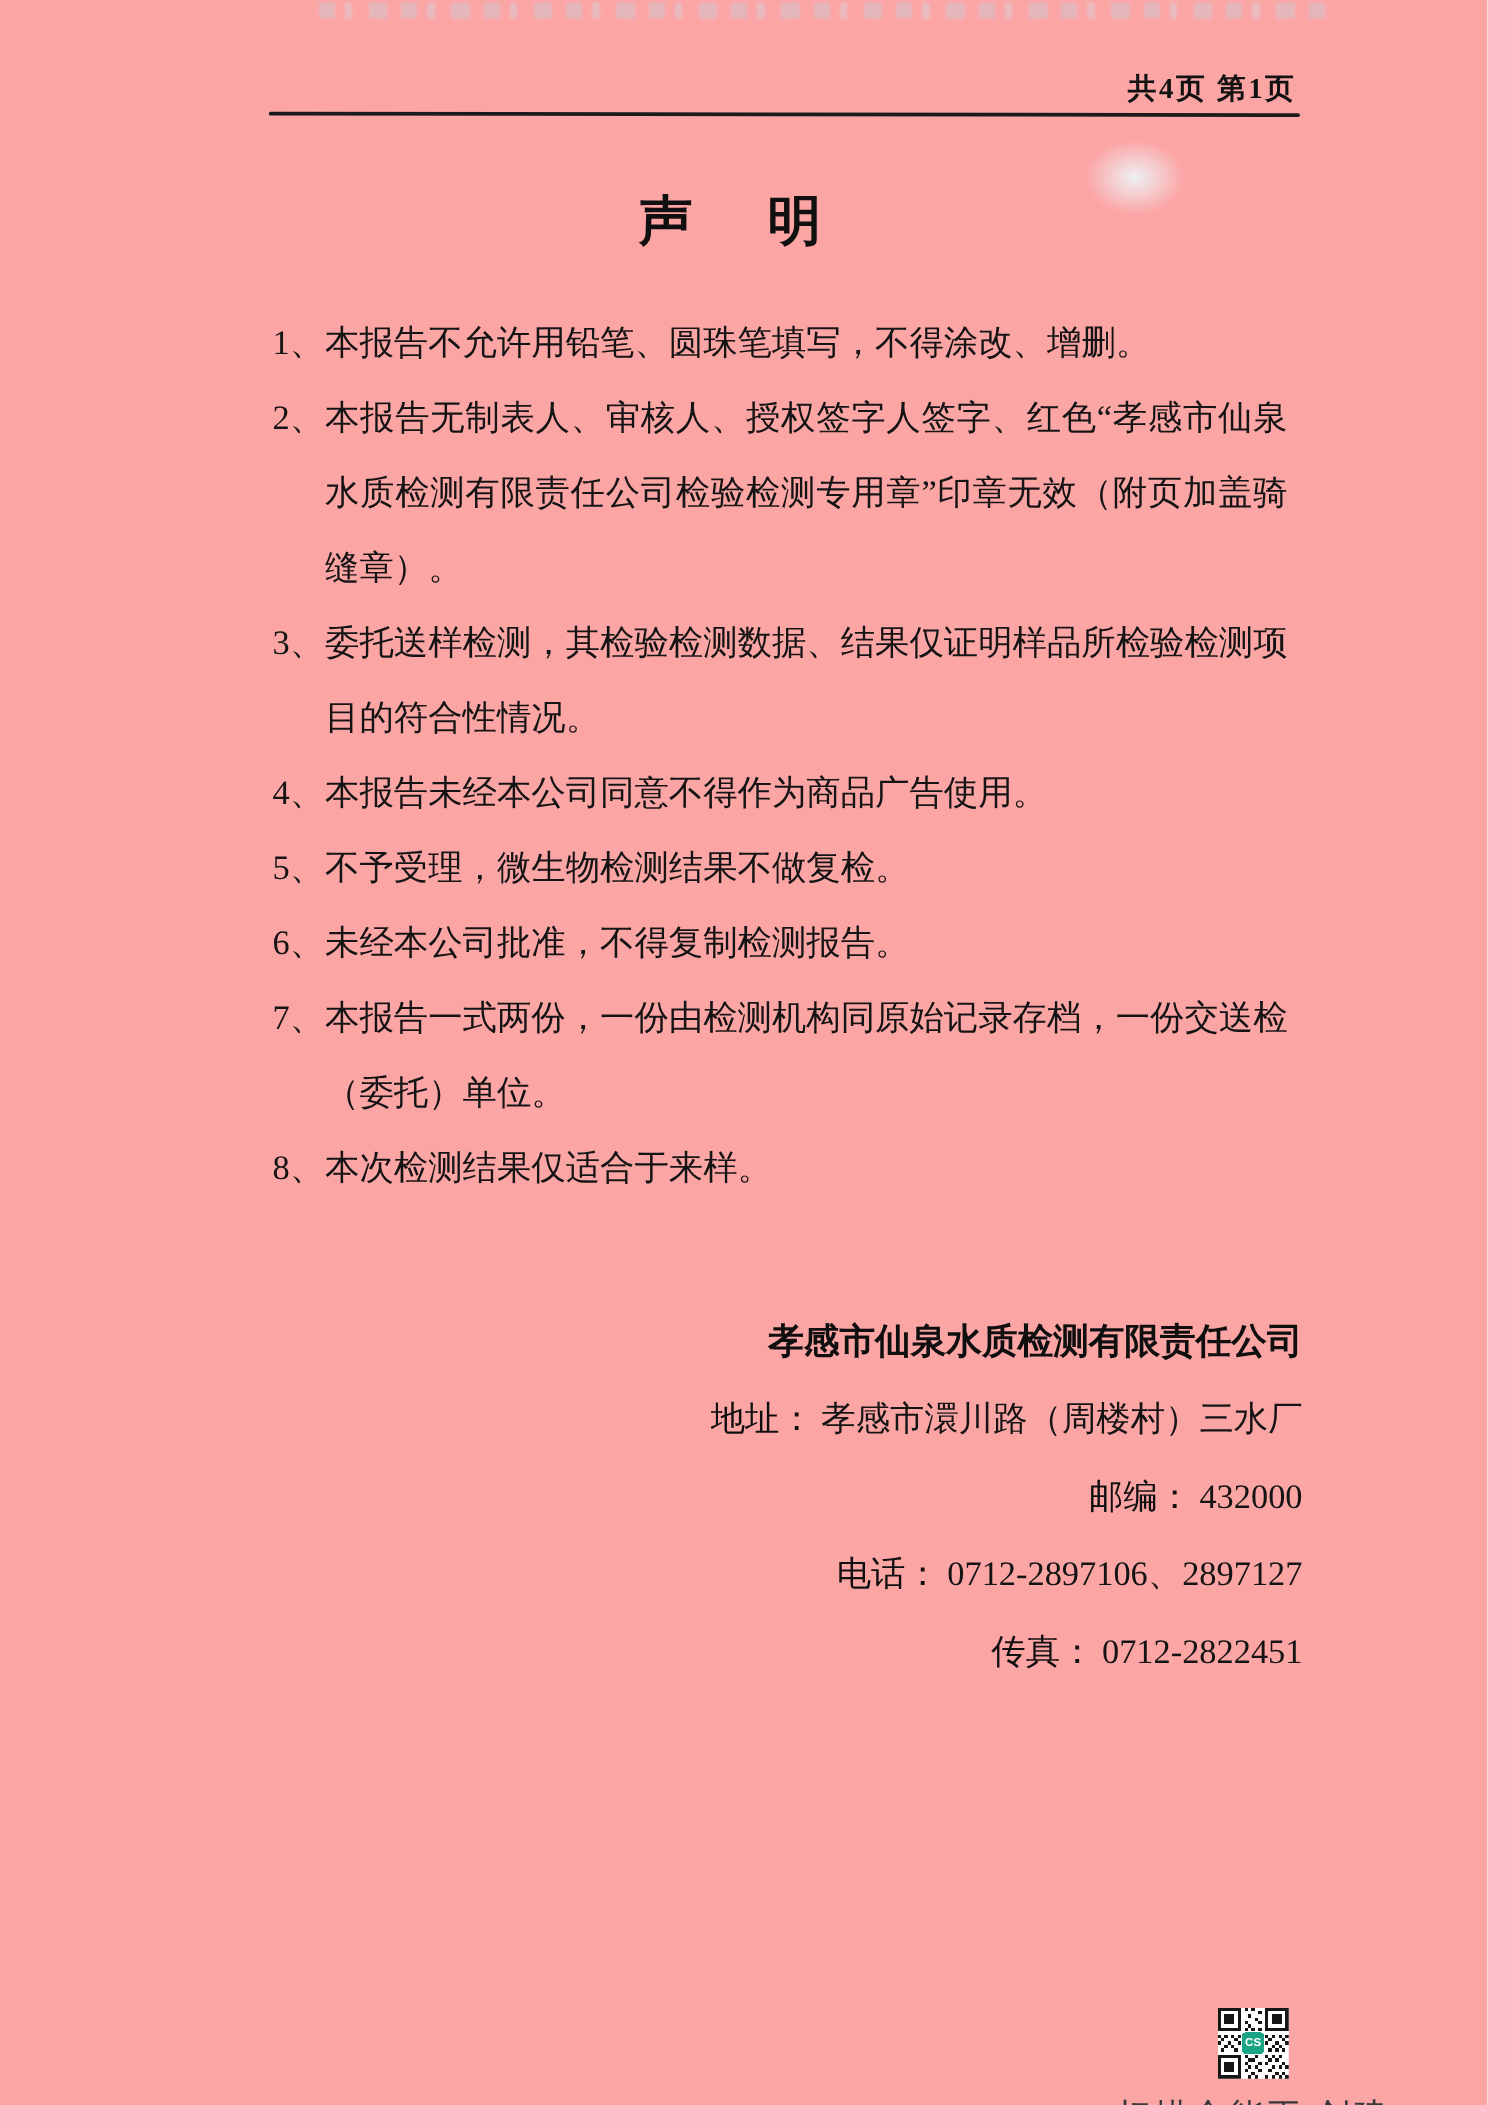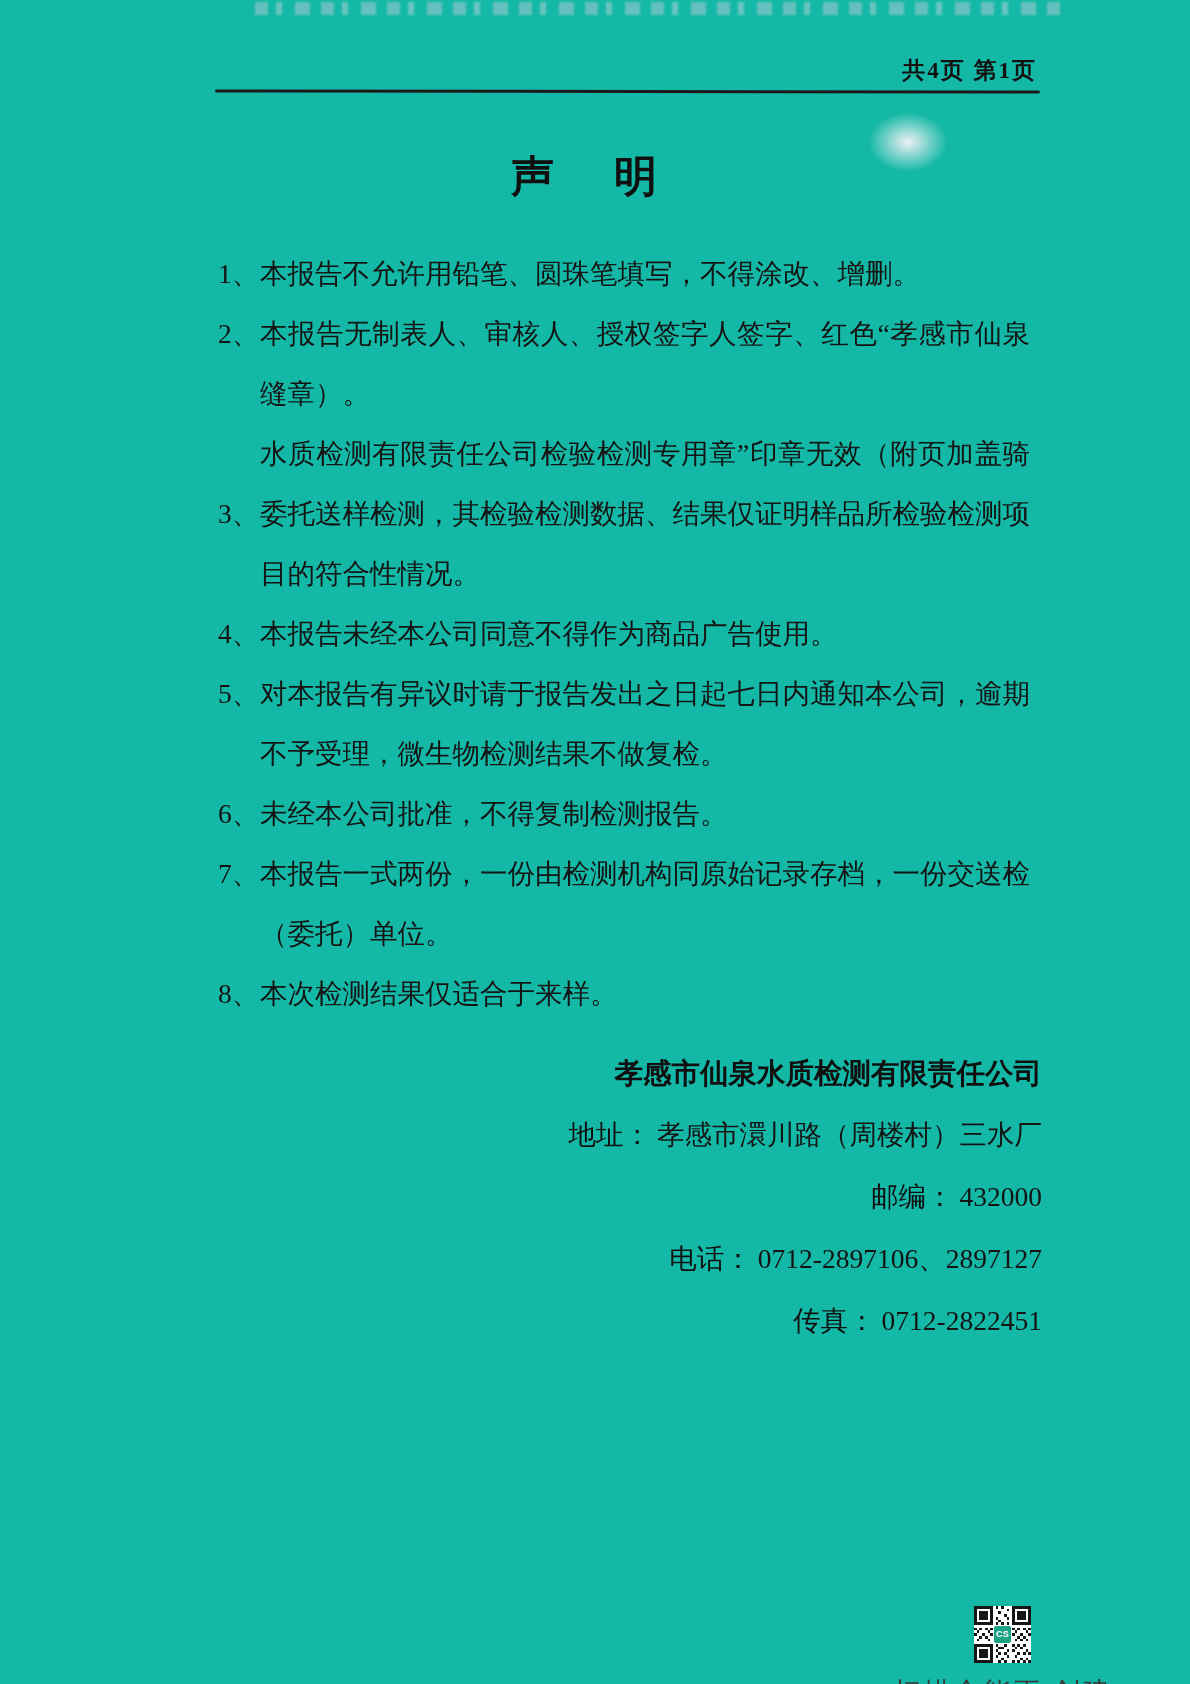--- a/index.html
+++ b/index.html
@@ -7,7 +7,7 @@
     position:relative;
     width:1190px;height:1684px;
     margin:0 auto;
-    background:#14b8a6;
+    background:#fca5a5;
     overflow:hidden;
     font-family:"Liberation Serif","DejaVu Serif",serif;
     color:#161616;

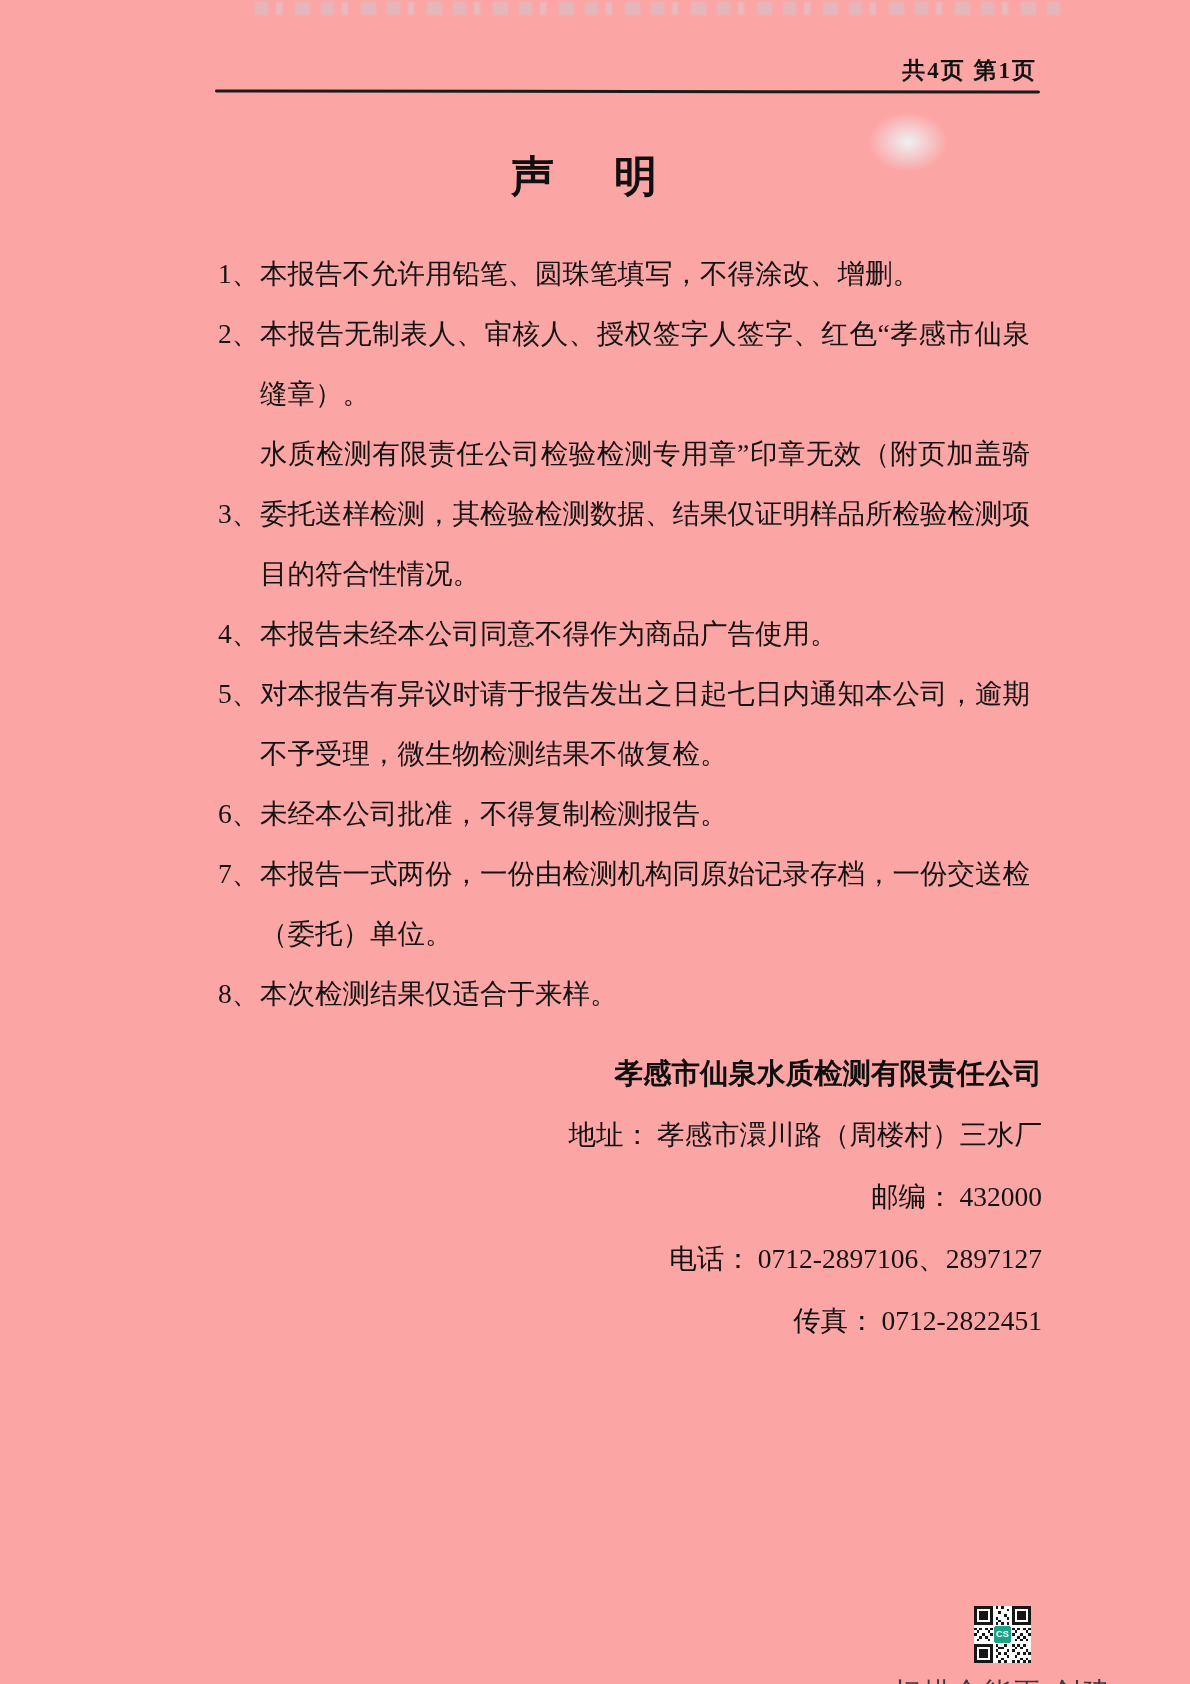--- a/index.html
+++ b/index.html
@@ -92,8 +92,8 @@
     <div class="stmt">
       <span class="num">2、</span>
       <div class="ln just">本报告无制表人、审核人、授权签字人签字、红色“孝感市仙泉</div>
+      <div class="ln just">水质检测有限责任公司检验检测专用章”印章无效（附页加盖骑</div>
       <div class="ln">缝章）。</div>
-      <div class="ln just">水质检测有限责任公司检验检测专用章”印章无效（附页加盖骑</div>
     </div>
     <div class="stmt">
       <span class="num">3、</span>

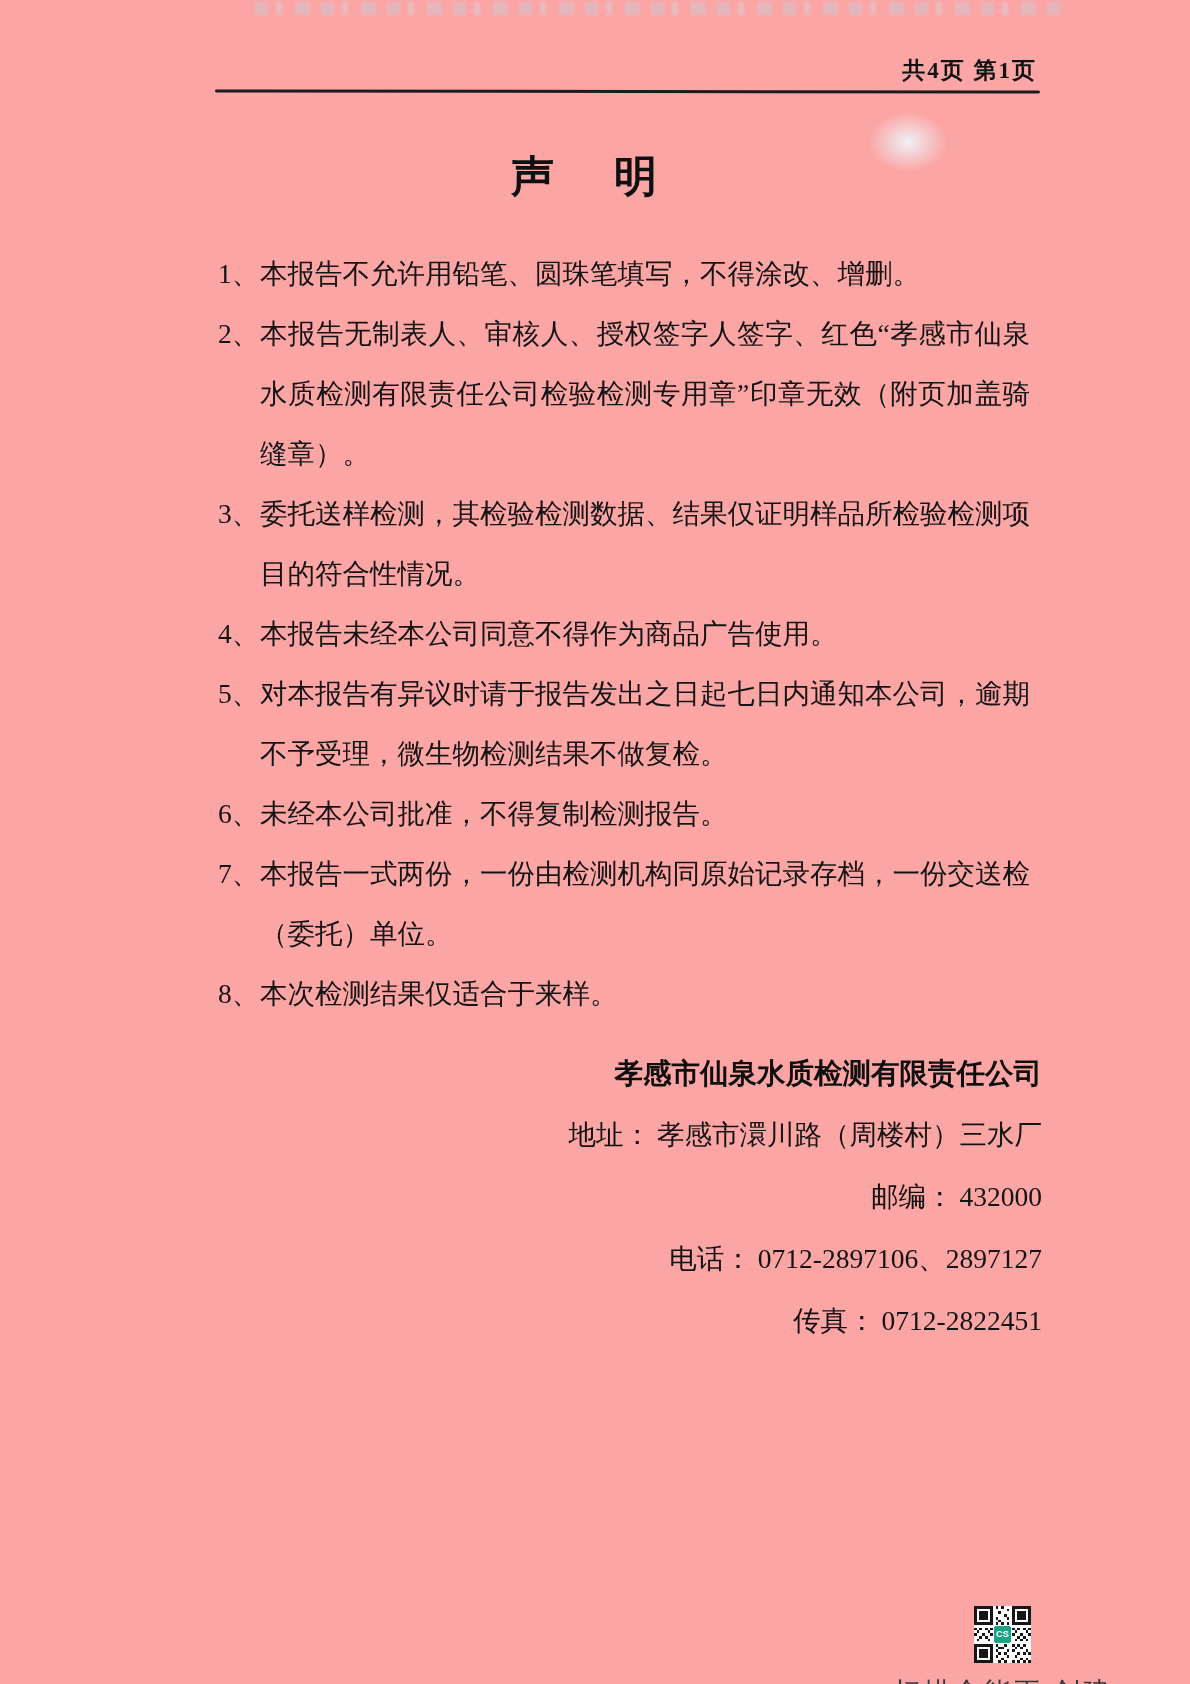--- a/index.html
+++ b/index.html
@@ -106,7 +106,6 @@
     </div>
     <div class="stmt">
       <span class="num">5、</span>
-      <div class="ln just">对本报告有异议时请于报告发出之日起七日内通知本公司，逾期</div>
       <div class="ln">不予受理，微生物检测结果不做复检。</div>
     </div>
     <div class="stmt">

